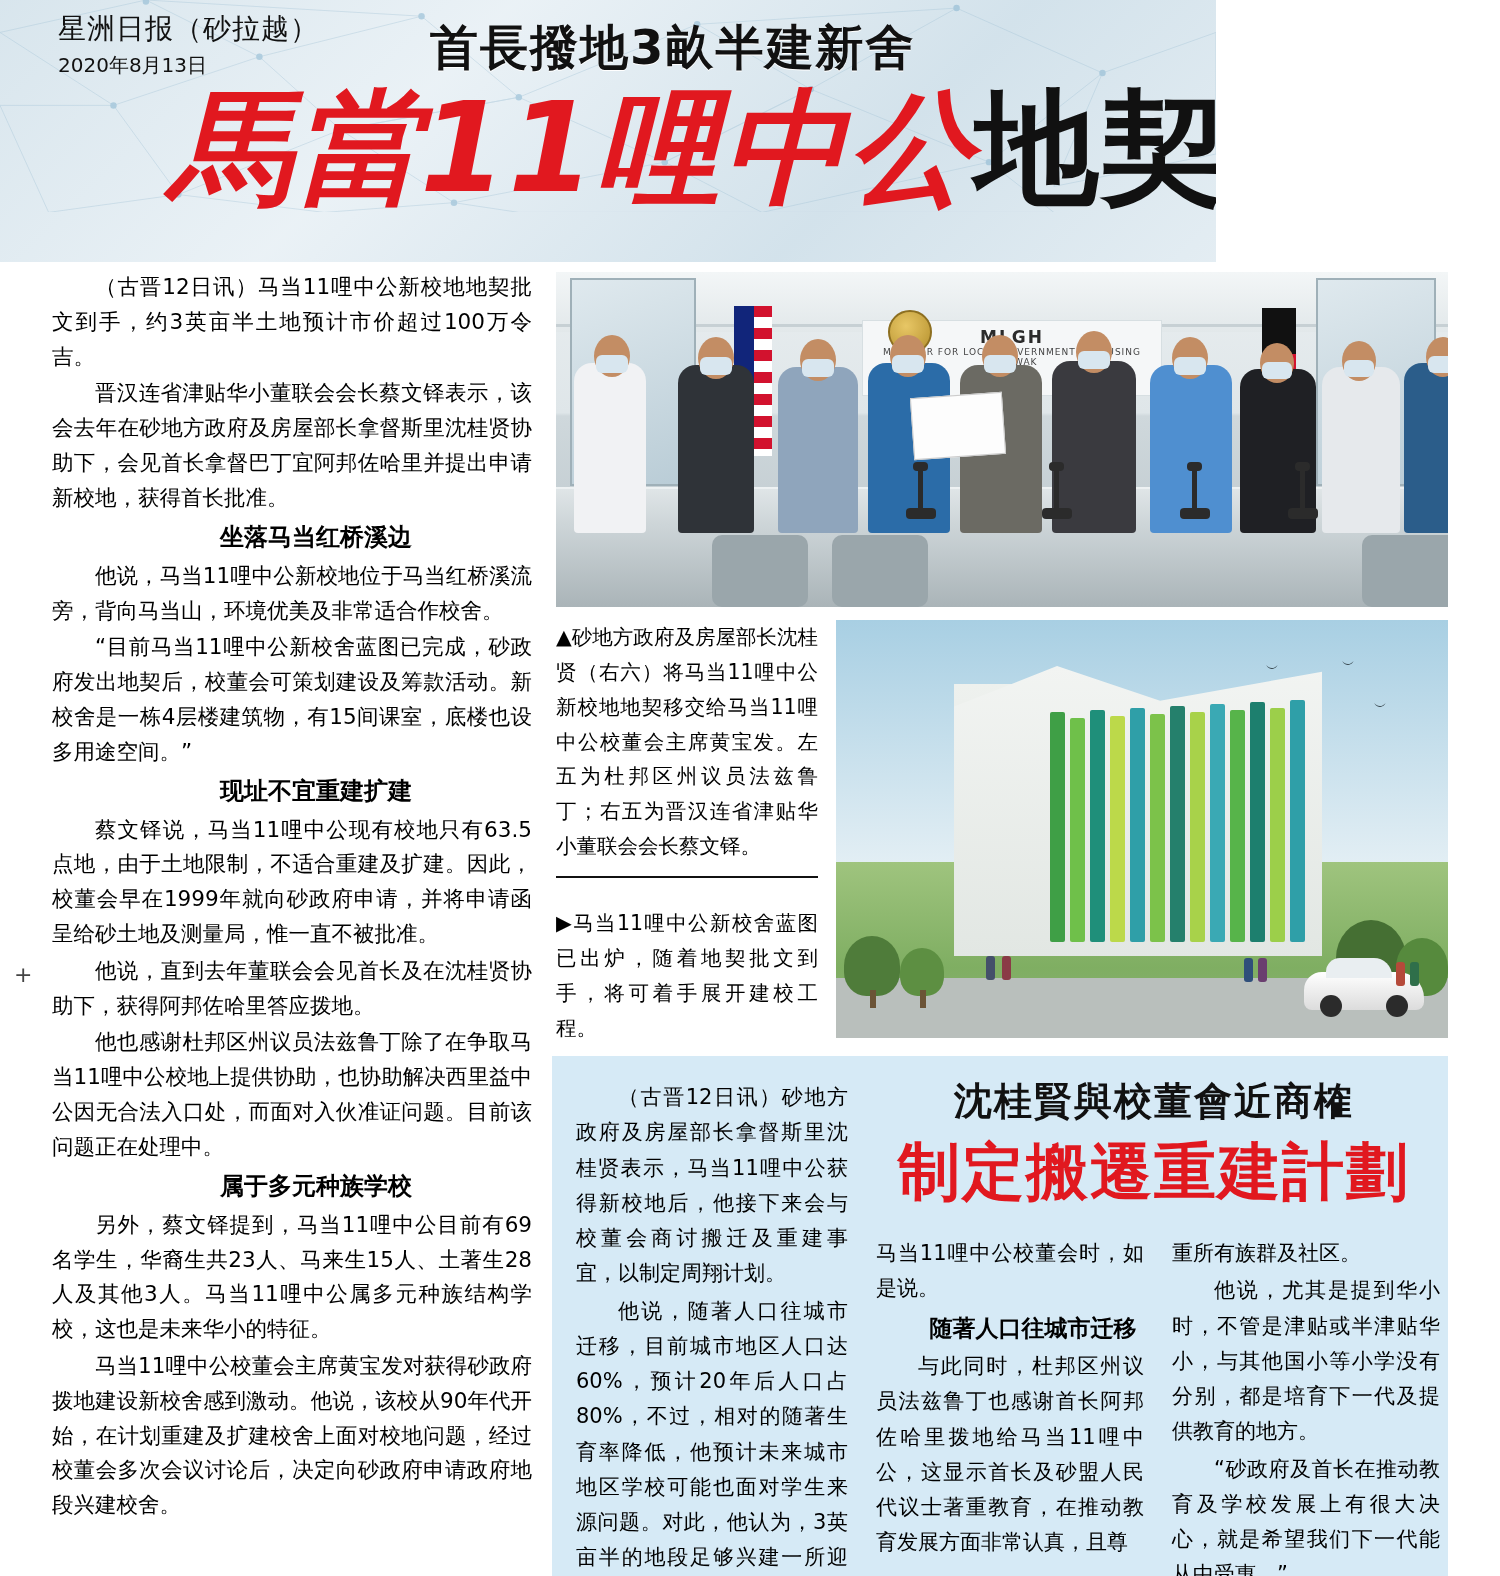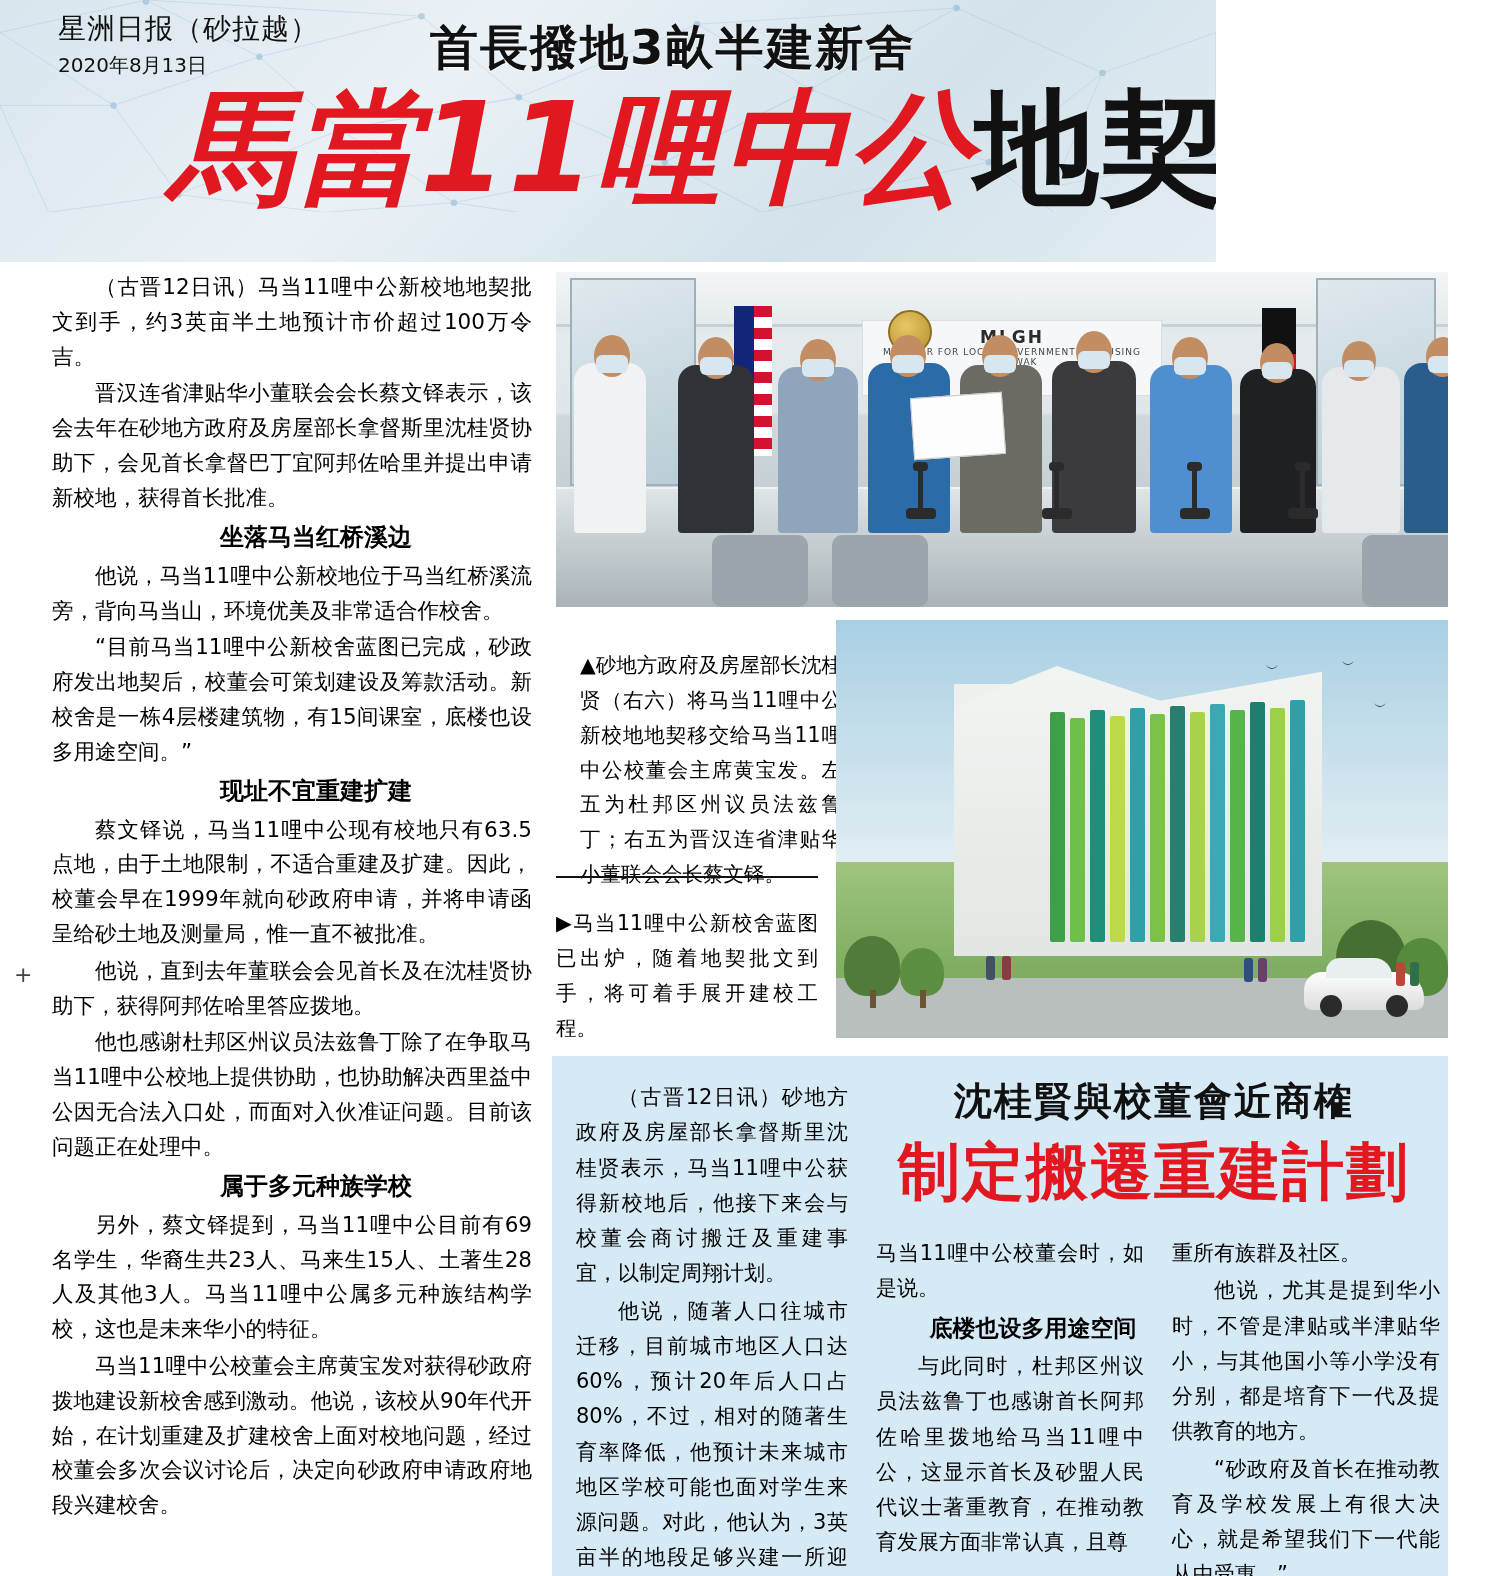--- a/index.html
+++ b/index.html
@@ -94,8 +94,8 @@
 
   
   .cap1 {
-    position:absolute; left:556px; top:648px; width:262px;
-    font-size:20.5px; line-height:1.7; text-align:justify;margin-left:24px;
+    position:absolute; left:556px; top:620px; width:262px;
+    font-size:20.5px; line-height:1.7; text-align:justify;
   }
   .cap-rule { position:absolute; left:556px; top:876px; width:262px; height:2px; background:#111; }
   .cap2 {

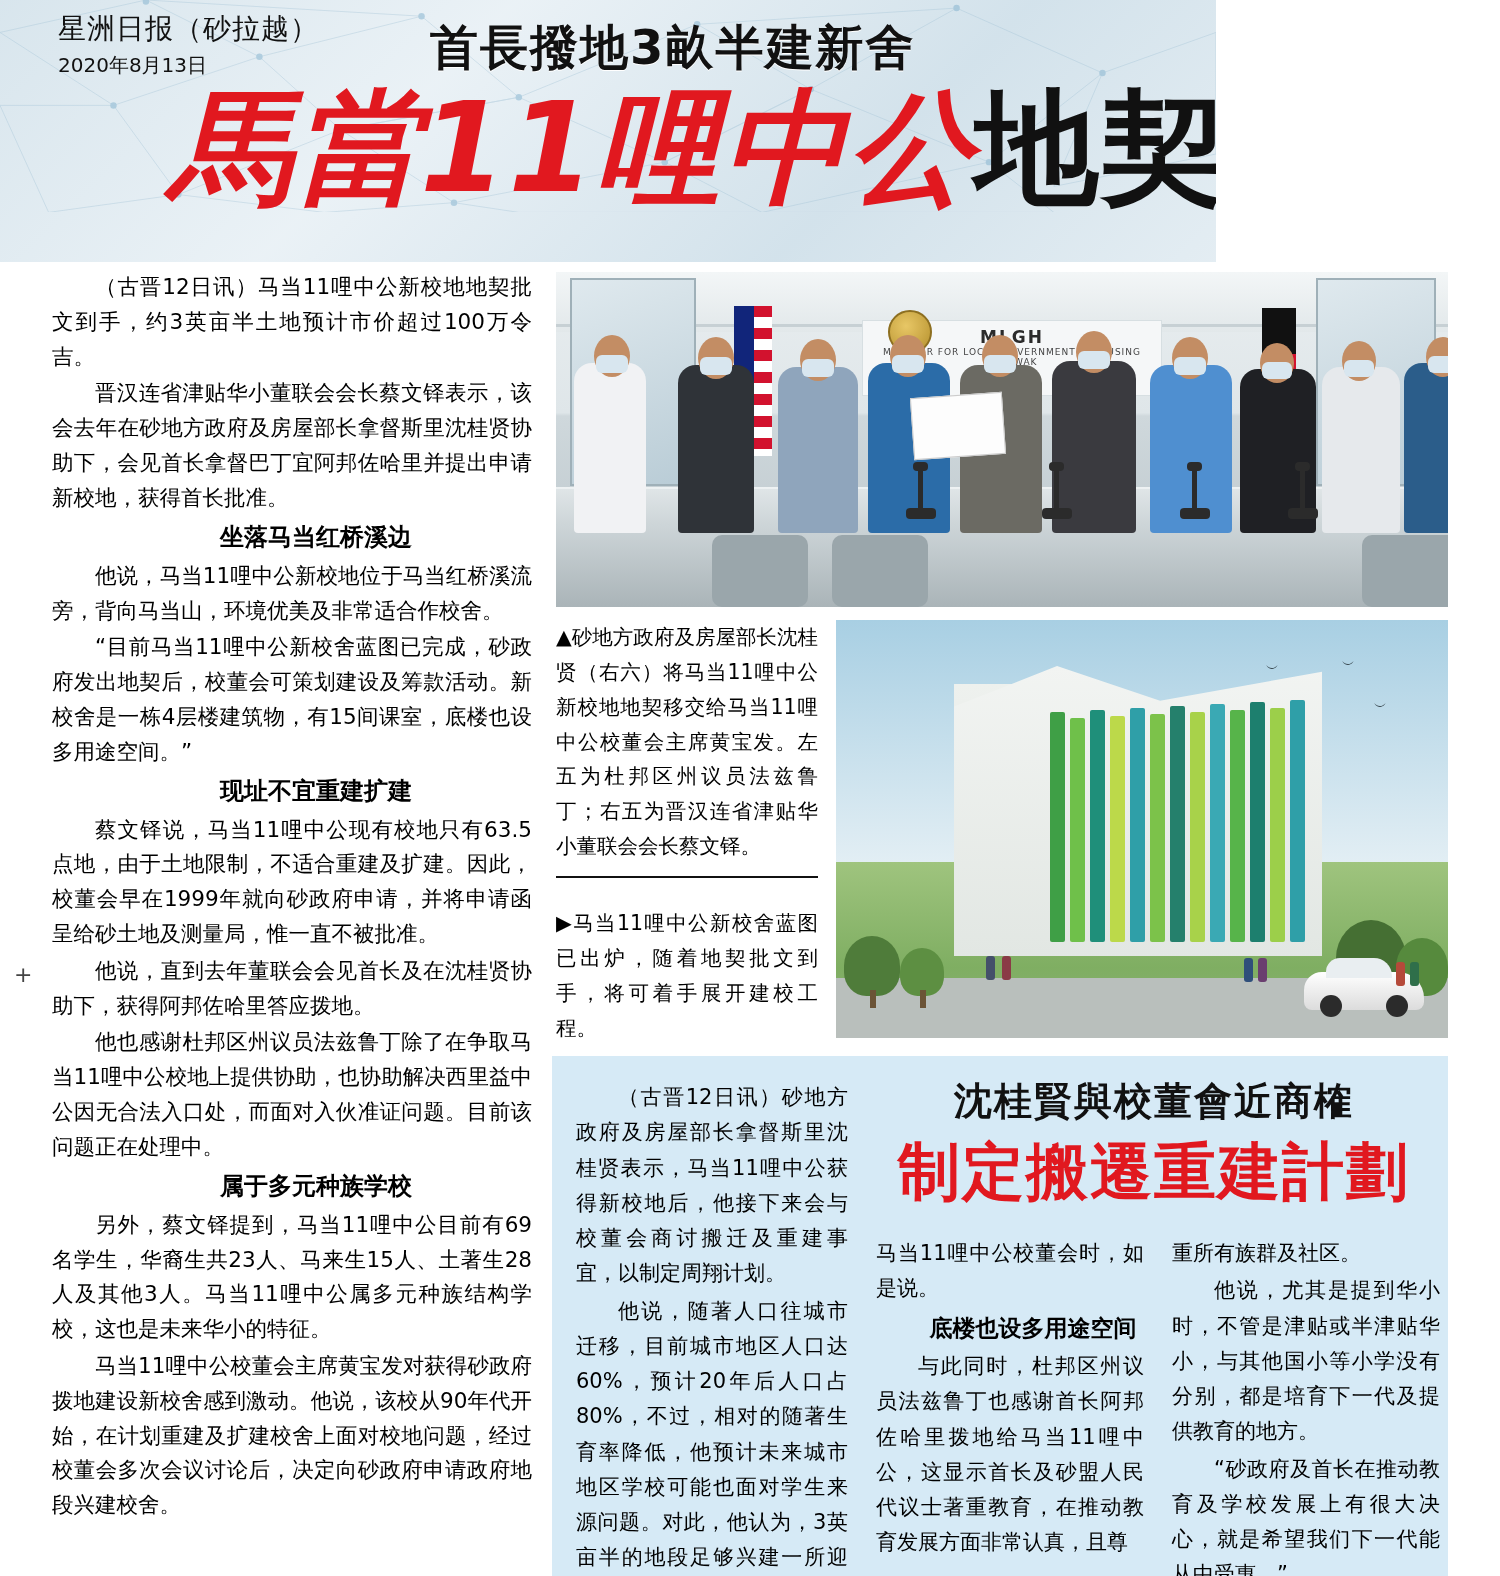--- a/index.html
+++ b/index.html
@@ -360,7 +360,7 @@
 
 <div class="bp-col2">
   <p style="text-indent:0">马当11哩中公校董会时，如是说。</p>
-  <p class="bp-sub">底楼也设多用途空间</p>
+  <p class="bp-sub">随著人口往城市迁移</p>
   <p>与此同时，杜邦区州议员法兹鲁丁也感谢首长阿邦佐哈里拨地给马当11哩中公，这显示首长及砂盟人民代议士著重教育，在推动教育发展方面非常认真，且尊</p>
 </div>
 

